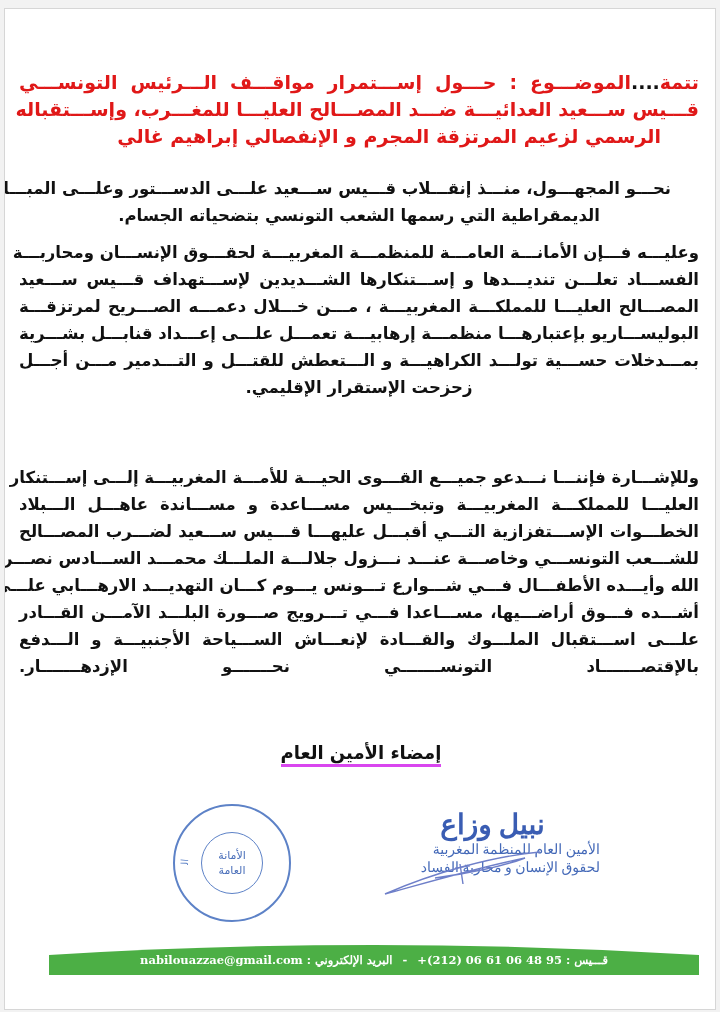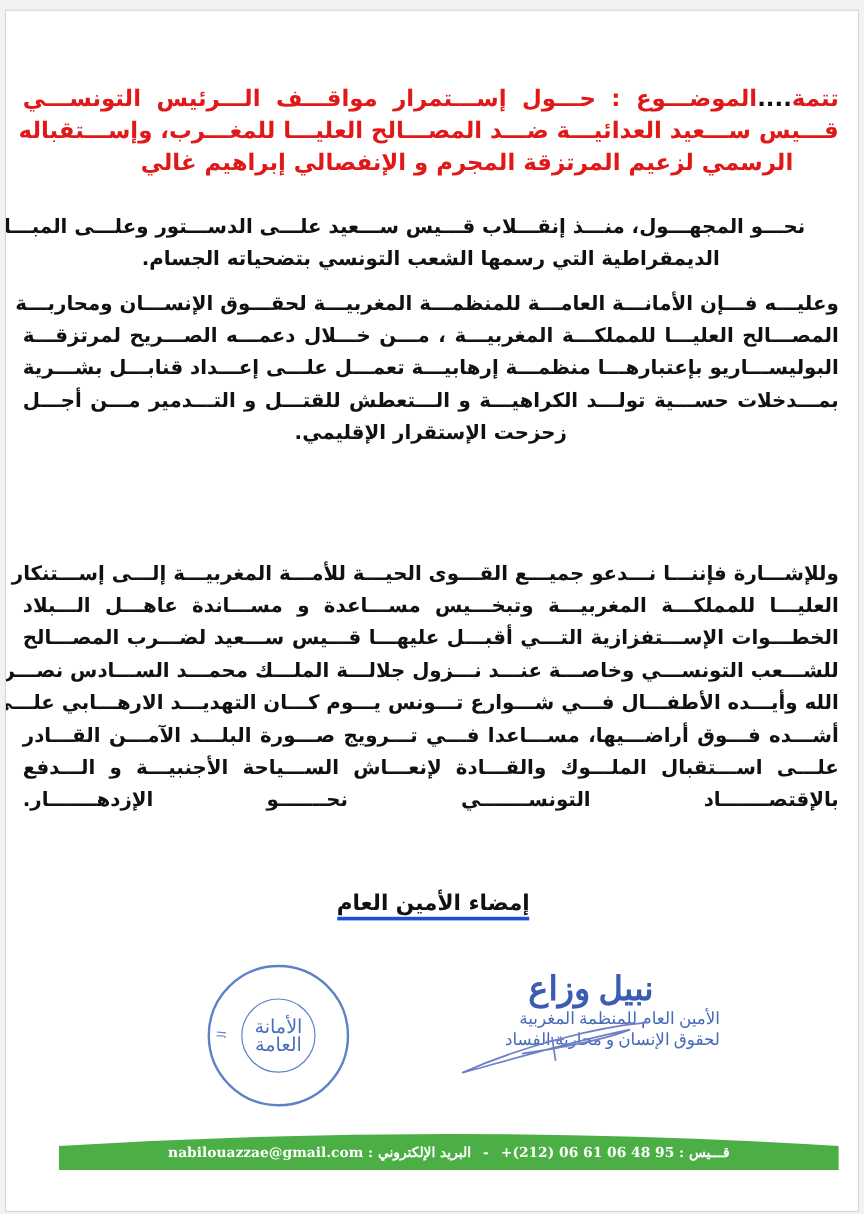--- a/index.html
+++ b/index.html
@@ -182,6 +182,7 @@
 
   <div class="para p2 ar">
     <span class="line">وعليـــه فـــإن الأمانـــة العامـــة للمنظمـــة المغربيـــة لحقـــوق الإنســـان ومحاربـــة</span>
+    <span class="line">الفســـاد تعلـــن تنديـــدها و إســـتنكارها الشـــديدين لإســـتهداف قـــيس ســـعيد</span>
     <span class="line">المصـــالح العليـــا للمملكـــة المغربيـــة ، مـــن خـــلال دعمـــه الصـــريح لمرتزقـــة</span>
     <span class="line">البوليســـاريو بإعتبارهـــا منظمـــة إرهابيـــة تعمـــل علـــى إعـــداد قنابـــل بشـــرية</span>
     <span class="line">بمـــدخلات حســـية تولـــد الكراهيـــة و الـــتعطش للقتـــل و التـــدمير مـــن أجـــل</span>

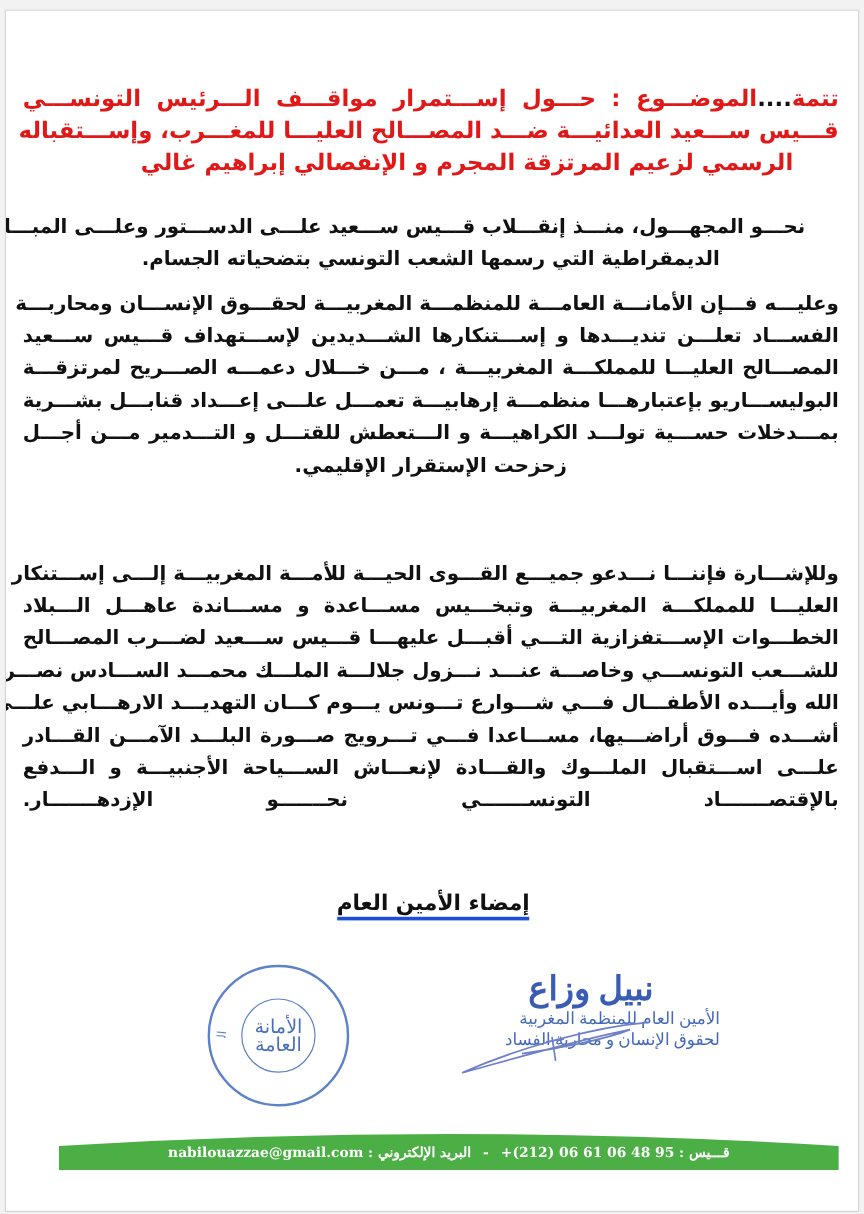--- a/index.html
+++ b/index.html
@@ -77,7 +77,7 @@
       font-size: 18px;
     }
     .sig-title span {
-      border-bottom: 3px solid #1d4ed8;
+      border-bottom: 3px solid #d946ef;
       padding-bottom: 1px;
     }
 

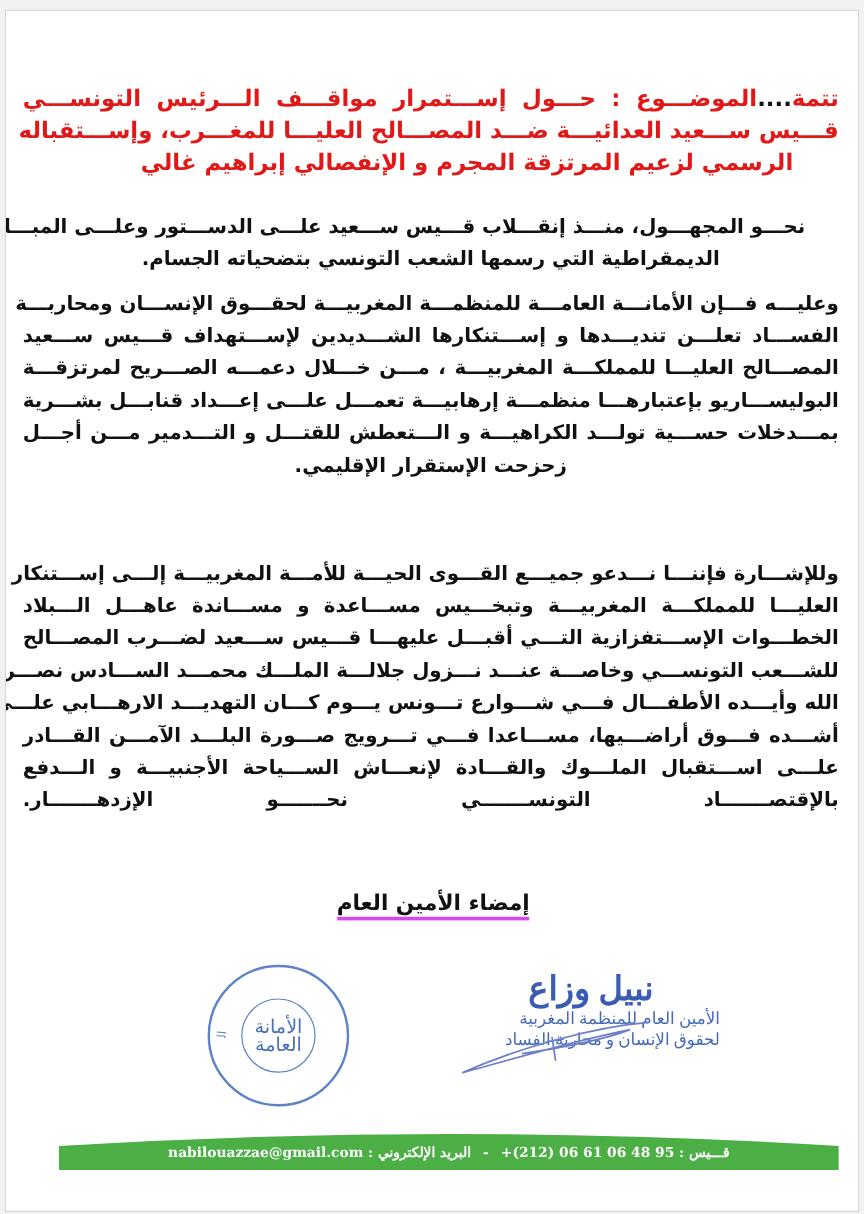--- a/index.html
+++ b/index.html
@@ -104,7 +104,7 @@
       align-items: center;
       justify-content: center;
       font-family: "DejaVu Sans", sans-serif;
-      font-size: 16px;
+      font-size: 11px;
       line-height: 15px;
       direction: rtl;
       color: #4a6fba;

